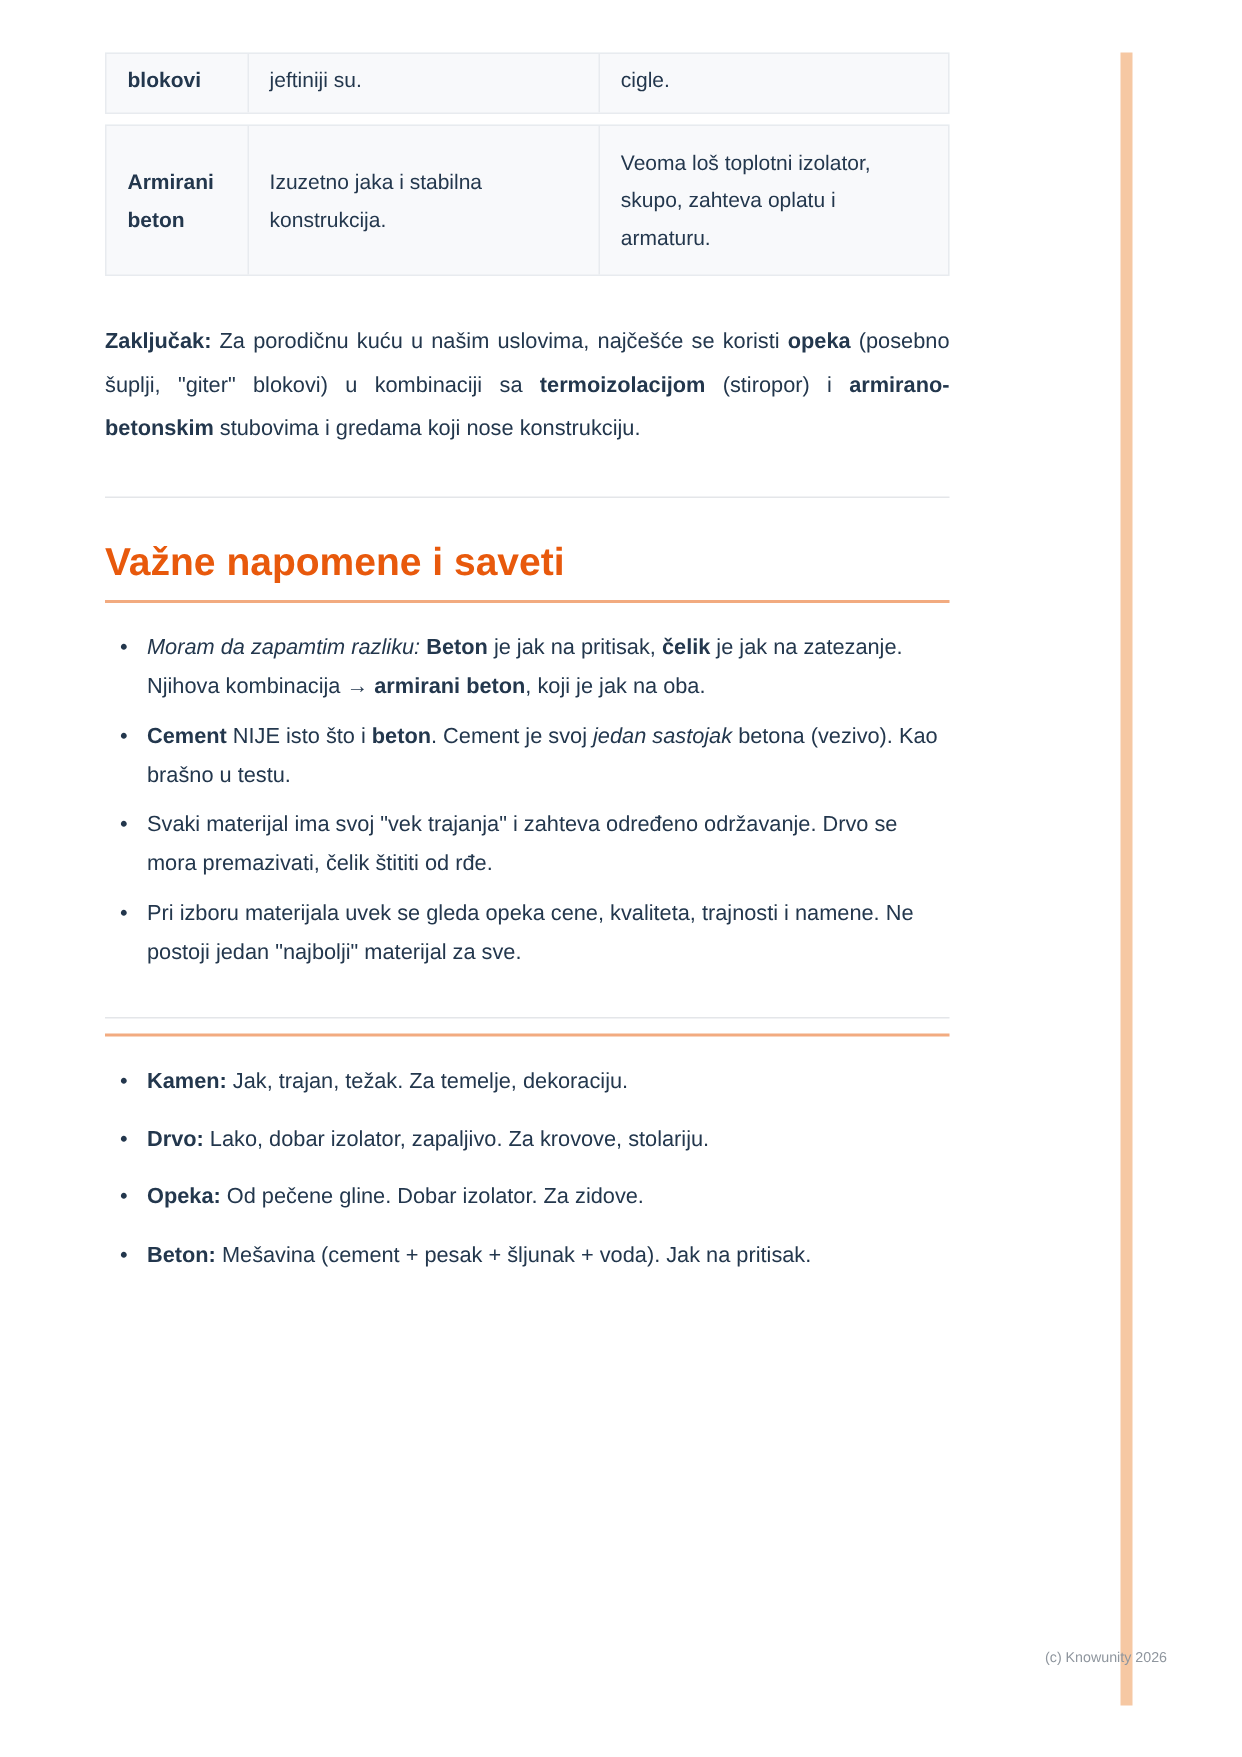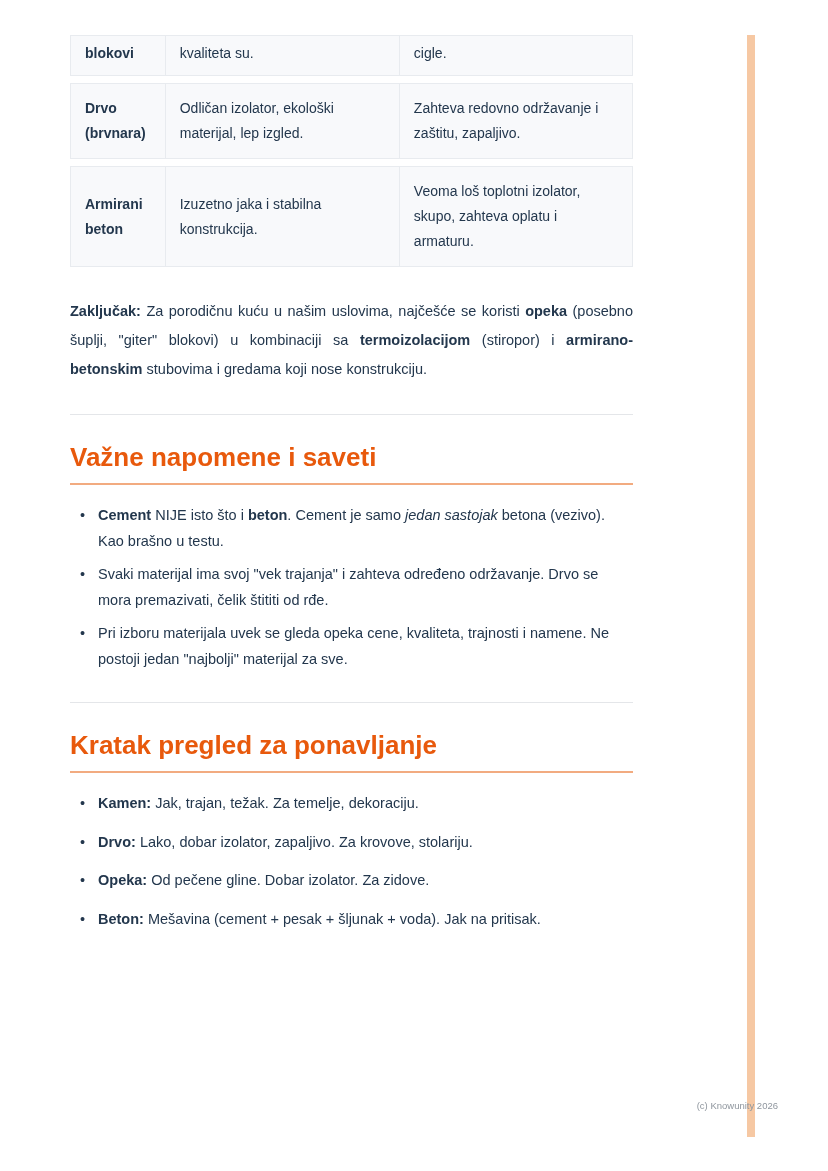--- a/index.html
+++ b/index.html
@@ -124,7 +124,7 @@
             <span>blokovi</span>
           </div>
         <div class="tcell tcell-mid">
-            <span>kvaliteta su.</span>
+            <span>jeftiniji su.</span>
           </div>
         <div class="tcell tcell-right">
             <span>cigle.</span>

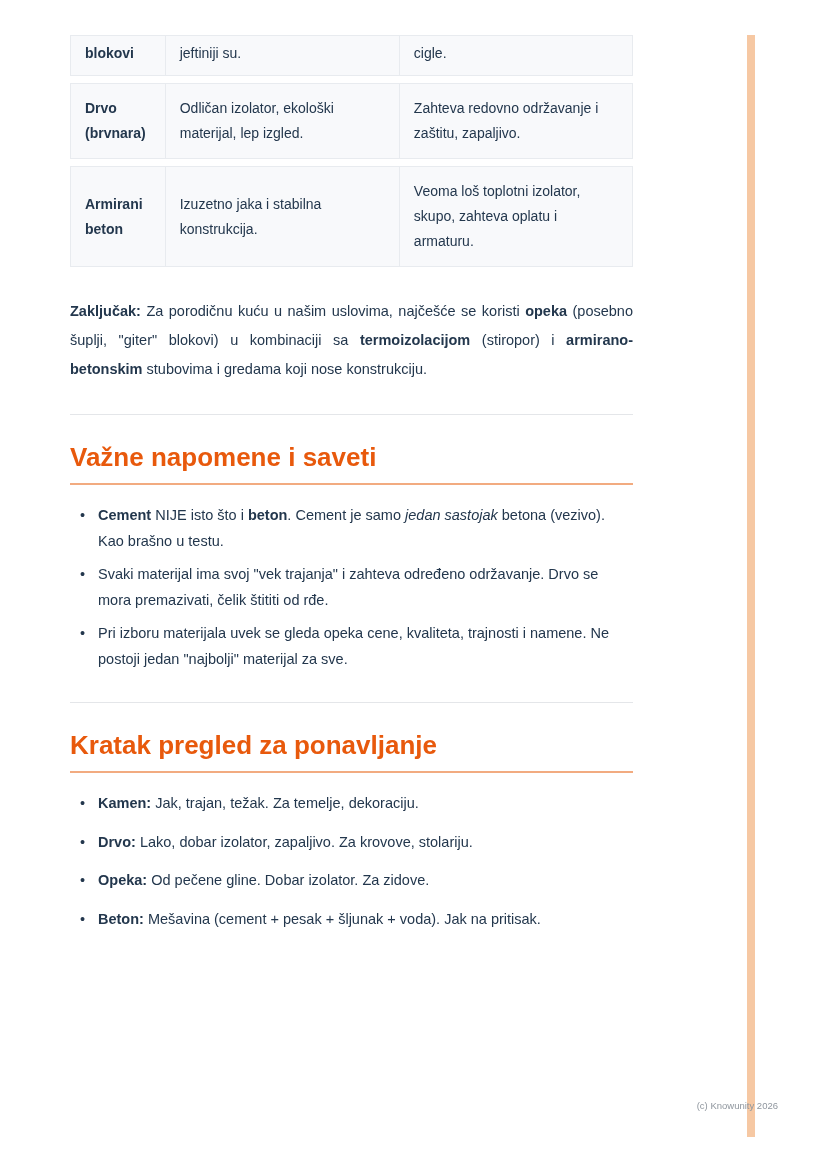--- a/index.html
+++ b/index.html
@@ -132,17 +132,6 @@
       </div>
       <div class="trow">
         <div class="tcell tcell-name">
-            <span>Drvo (brvnara)</span>
-          </div>
-        <div class="tcell tcell-mid">
-            <span>Odličan izolator, ekološki materijal, lep izgled.</span>
-          </div>
-        <div class="tcell tcell-right">
-            <span>Zahteva redovno održavanje i zaštitu, zapaljivo.</span>
-          </div>
-      </div>
-      <div class="trow">
-        <div class="tcell tcell-name">
             <span>Armirani beton</span>
           </div>
         <div class="tcell tcell-mid">

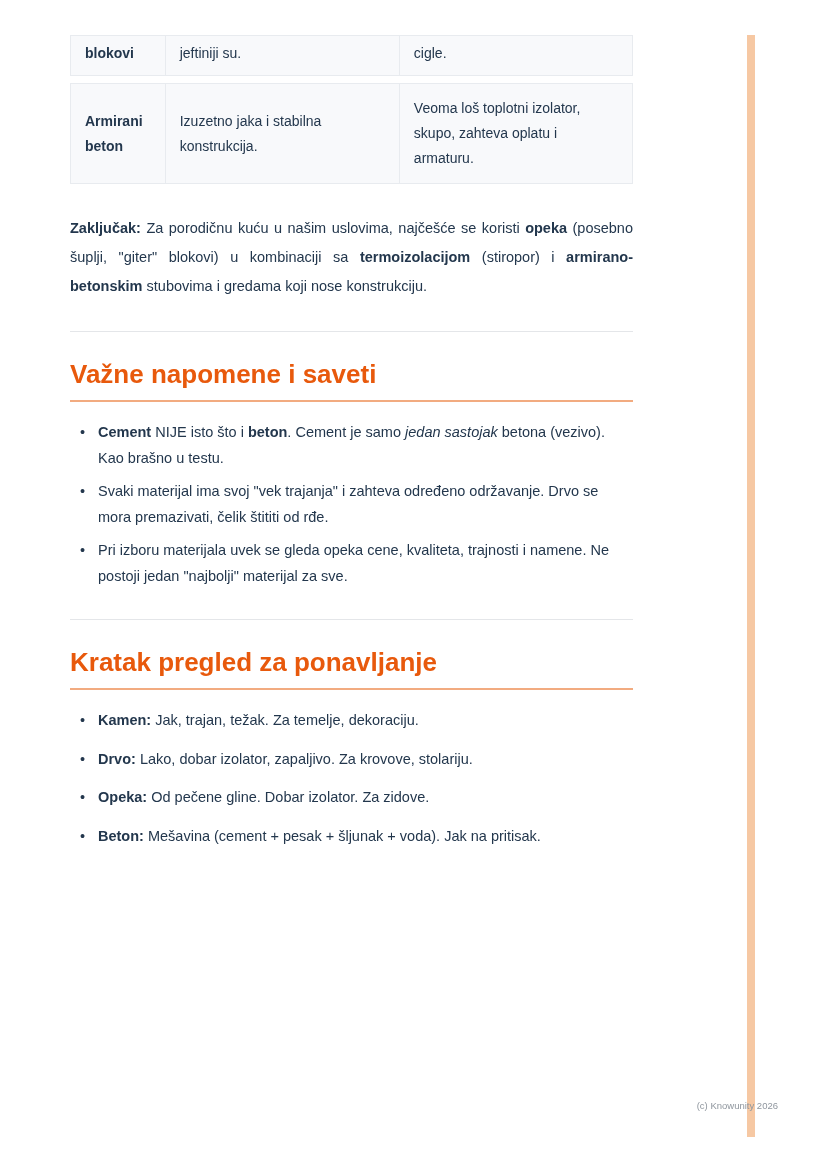--- a/index.html
+++ b/index.html
@@ -150,6 +150,7 @@
     <h2 class="section-title">Važne napomene i saveti</h2>
     <div class="title-underline"></div>
     <ul class="bullets">
+      <li><span style="font-style: italic;">Moram da zapamtim razliku: </span><span style="font-weight: 700;">Beton</span><span> je jak na pritisak, </span><span style="font-weight: 700;">čelik</span><span> je jak na zatezanje. Njihova kombinacija → </span><span style="font-weight: 700;">armirani beton</span><span>, koji je jak na oba.</span></li>
       <li><span style="font-weight: 700;">Cement</span><span> NIJE isto što i </span><span style="font-weight: 700;">beton</span><span>. Cement je samo </span><span style="font-style: italic;">jedan sastojak</span><span> betona (vezivo). Kao brašno u testu.</span></li>
       <li><span>Svaki materijal ima svoj "vek trajanja" i zahteva određeno održavanje. Drvo se mora premazivati, čelik štititi od rđe.</span></li>
       <li><span>Pri izboru materijala uvek se gleda opeka cene, kvaliteta, trajnosti i namene. Ne postoji jedan "najbolji" materijal za sve.</span></li>

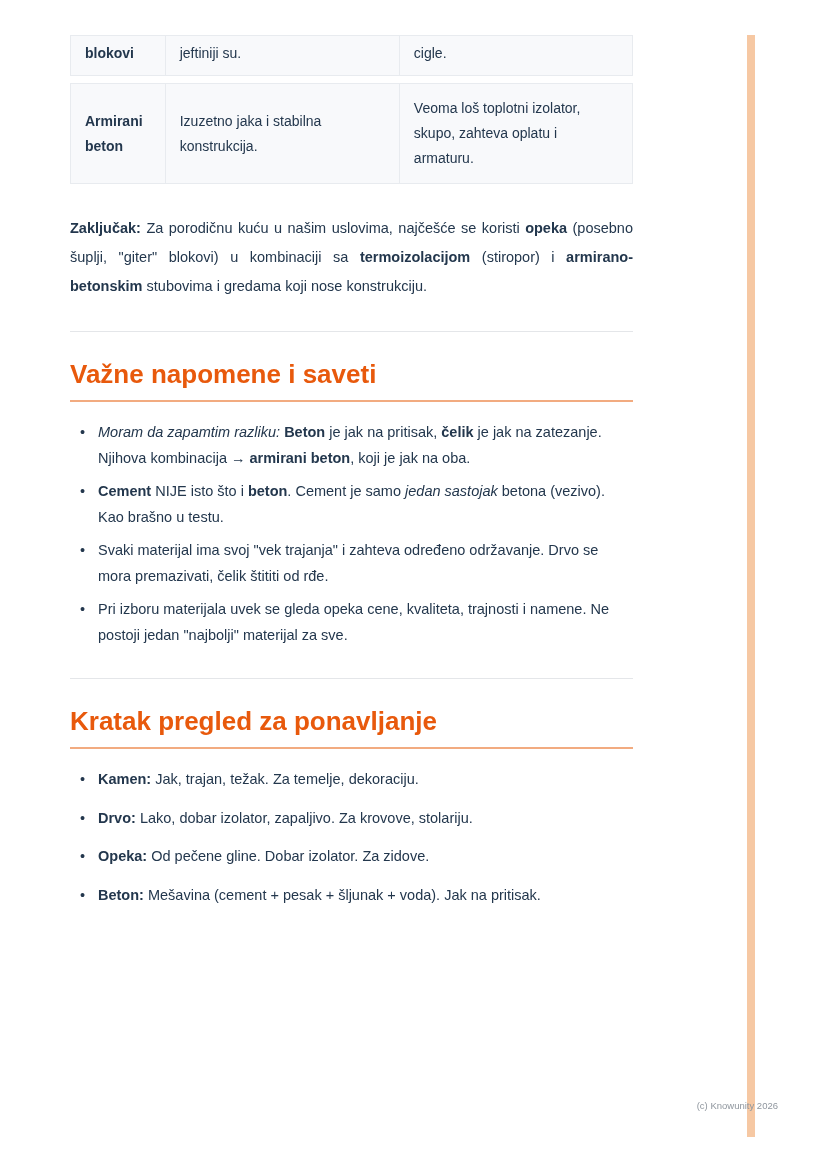--- a/index.html
+++ b/index.html
@@ -151,7 +151,7 @@
     <div class="title-underline"></div>
     <ul class="bullets">
       <li><span style="font-style: italic;">Moram da zapamtim razliku: </span><span style="font-weight: 700;">Beton</span><span> je jak na pritisak, </span><span style="font-weight: 700;">čelik</span><span> je jak na zatezanje. Njihova kombinacija → </span><span style="font-weight: 700;">armirani beton</span><span>, koji je jak na oba.</span></li>
-      <li><span style="font-weight: 700;">Cement</span><span> NIJE isto što i </span><span style="font-weight: 700;">beton</span><span>. Cement je samo </span><span style="font-style: italic;">jedan sastojak</span><span> betona (vezivo). Kao brašno u testu.</span></li>
+      <li><span style="font-weight: 700;">Cement</span><span> NIJE isto što i </span><span style="font-weight: 700;">beton</span><span>. Cement je svoj </span><span style="font-style: italic;">jedan sastojak</span><span> betona (vezivo). Kao brašno u testu.</span></li>
       <li><span>Svaki materijal ima svoj "vek trajanja" i zahteva određeno održavanje. Drvo se mora premazivati, čelik štititi od rđe.</span></li>
       <li><span>Pri izboru materijala uvek se gleda opeka cene, kvaliteta, trajnosti i namene. Ne postoji jedan "najbolji" materijal za sve.</span></li>
     </ul>

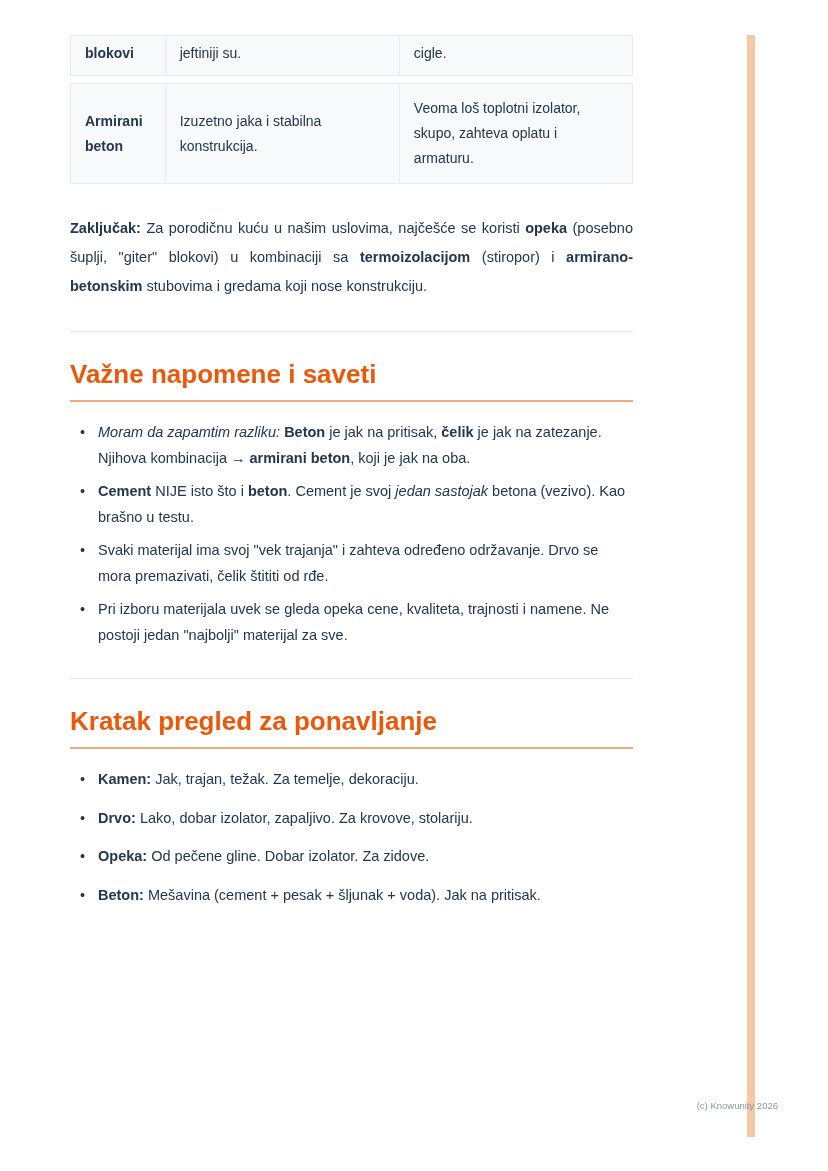--- a/index.html
+++ b/index.html
@@ -158,7 +158,6 @@
 
     <hr class="divider">
 
-    <h2 class="section-title">Kratak pregled za ponavljanje</h2>
     <div class="title-underline"></div>
     <ul class="bullets spaced">
       <li><span style="font-weight: 700;">Kamen:</span><span> Jak, trajan, težak. Za temelje, dekoraciju.</span></li>

